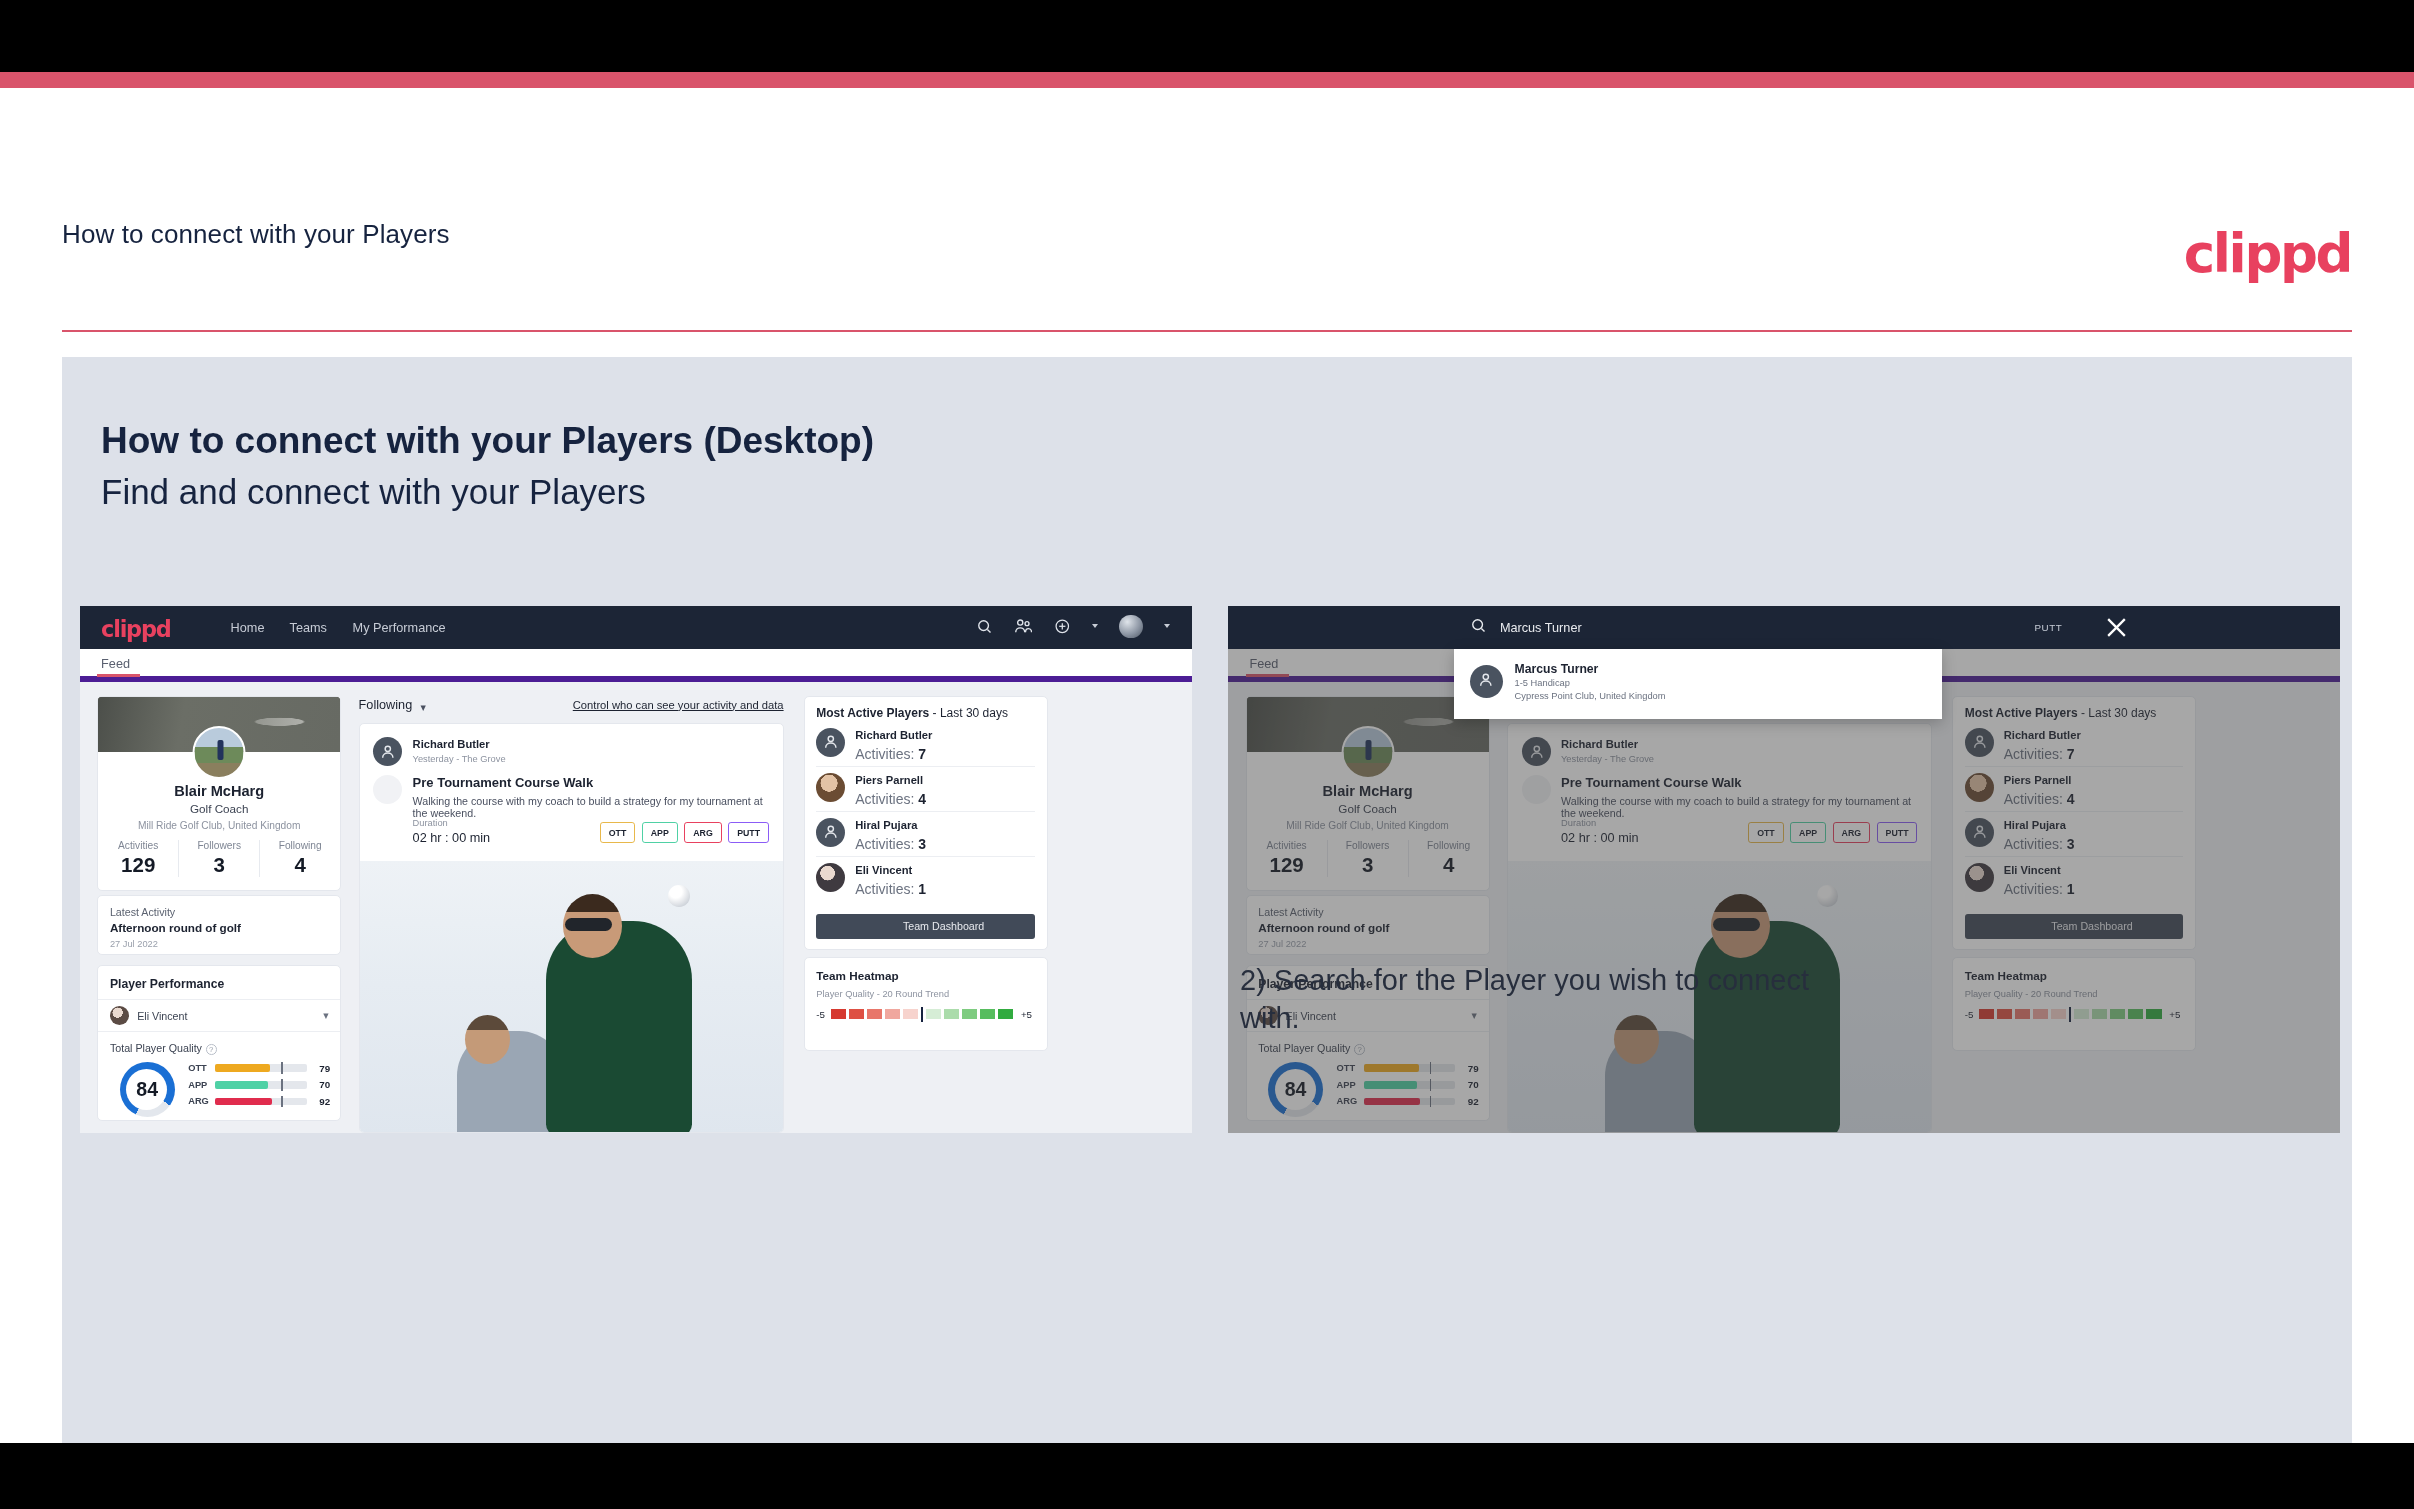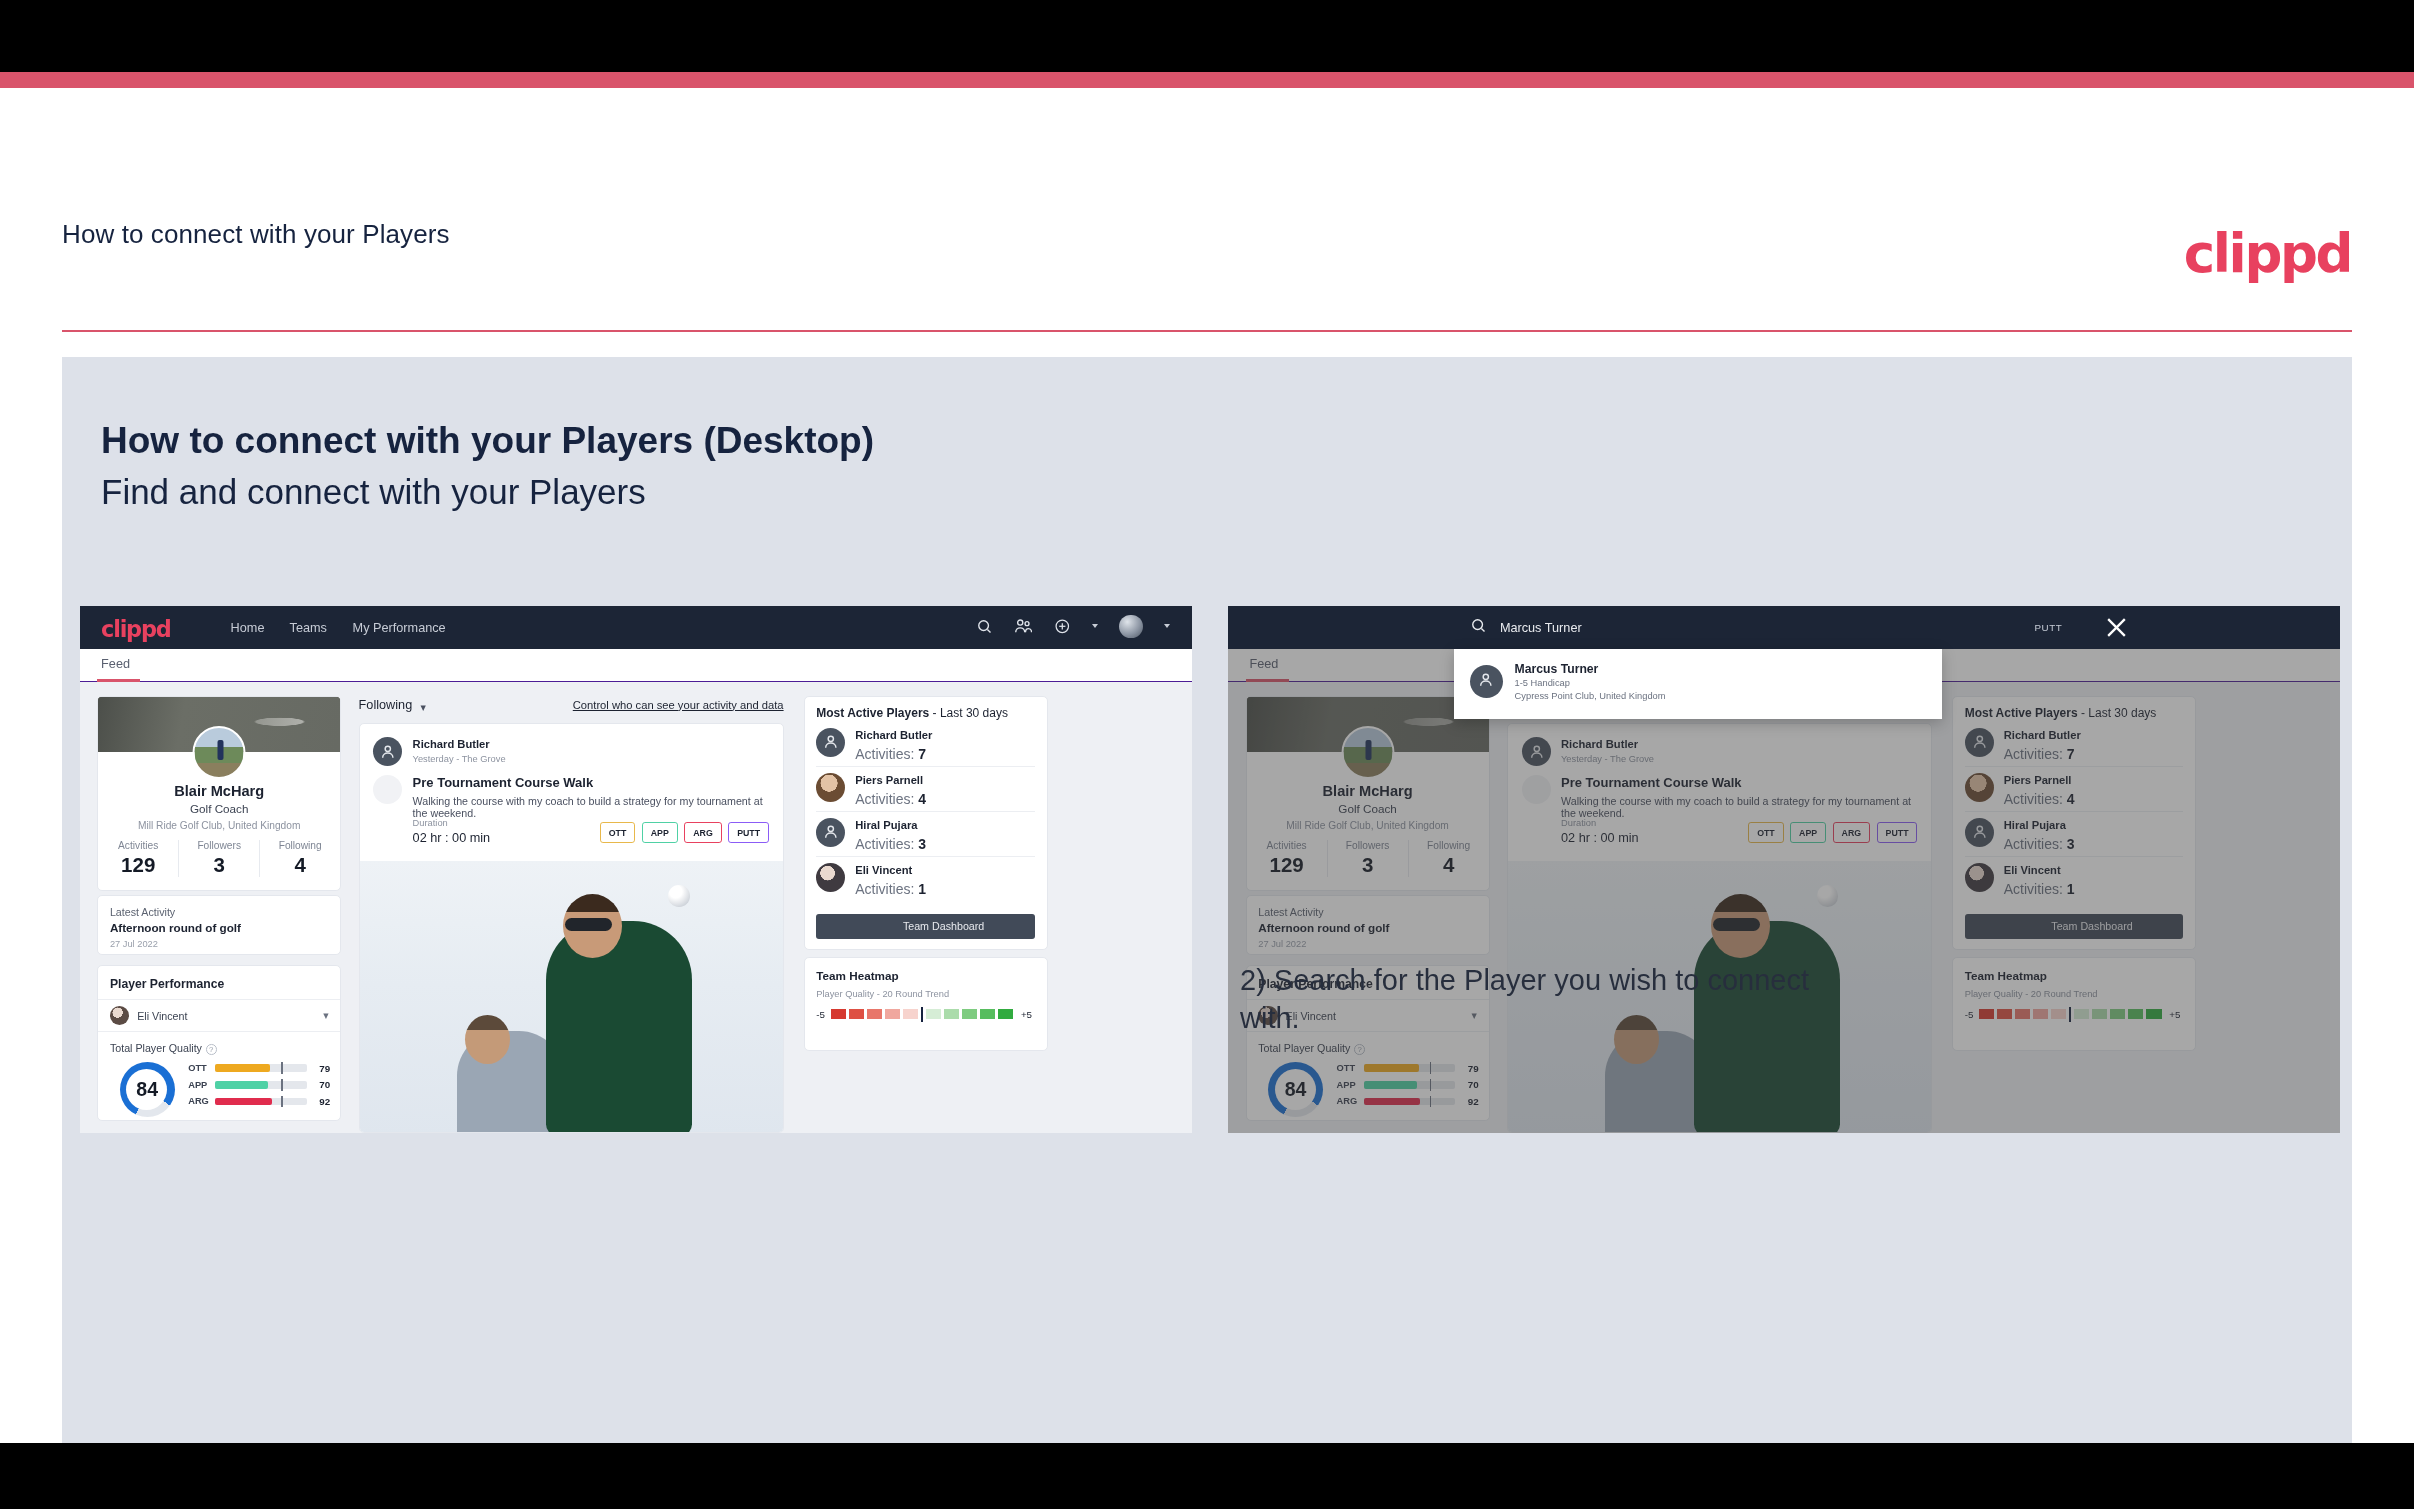--- a/index.html
+++ b/index.html
@@ -41,7 +41,7 @@
   .caret { width:0;height:0;border-left:3.9px solid transparent;border-right:3.9px solid transparent;
            border-top:4.9px solid #c7ccd6; }
 
-  .tabbar { position:relative; height:33px; background:#fff; border-bottom:1px solid #4c1d95; }
+  .tabbar { position:relative; height:33px; background:#fff; border-bottom:6px solid #4c1d95; }
   .tabbar .tab { position:absolute; left:21.5px; top:7.8px; font-size:12.7px; color:#5a6070; }
   .tabbar .tabunder { position:absolute; left:17.6px; bottom:-1px; width:43px; height:2.9px; background:#d9546b; }
 

